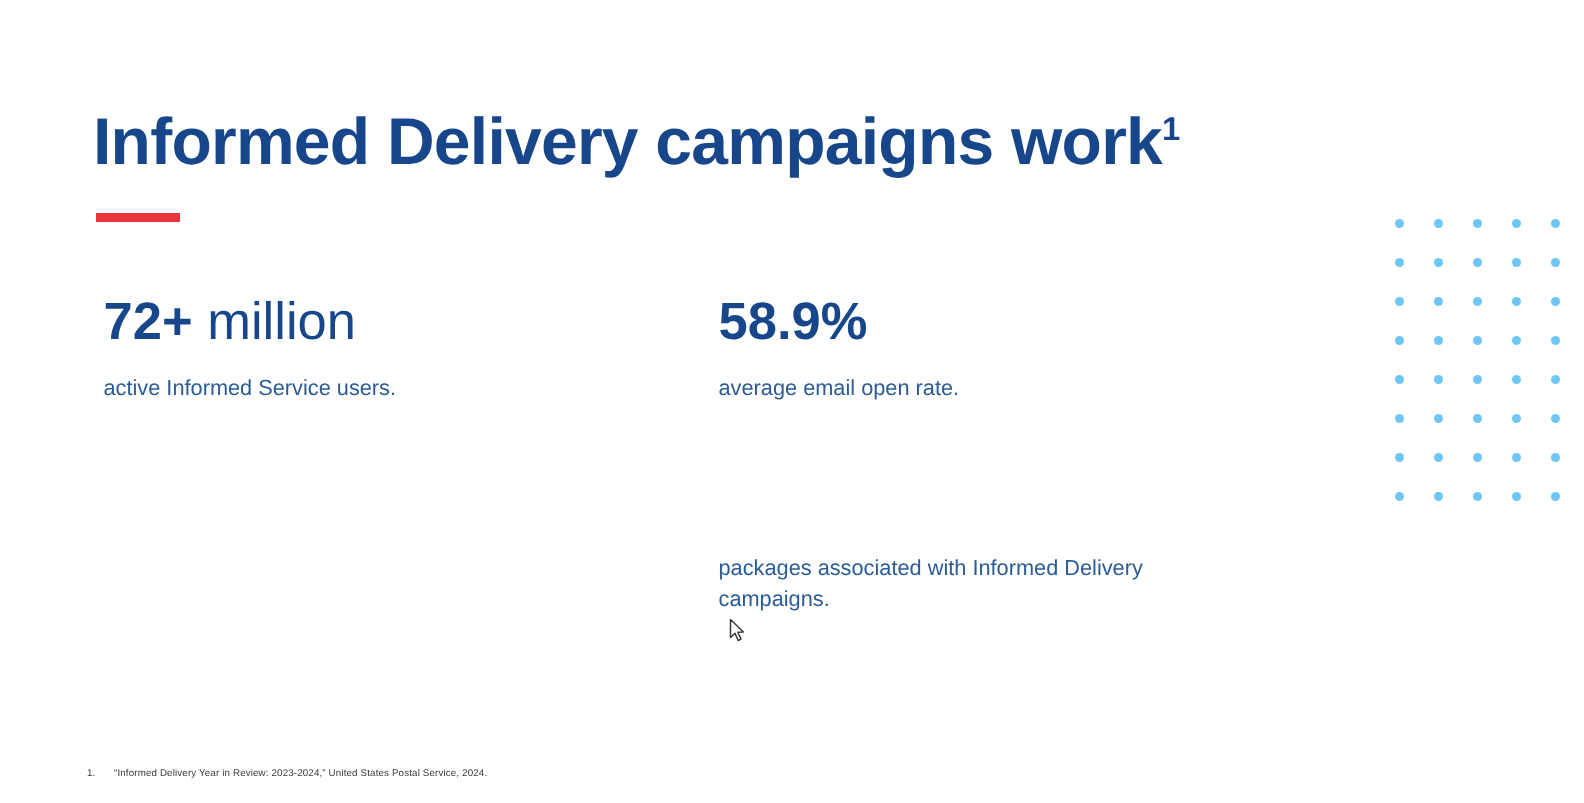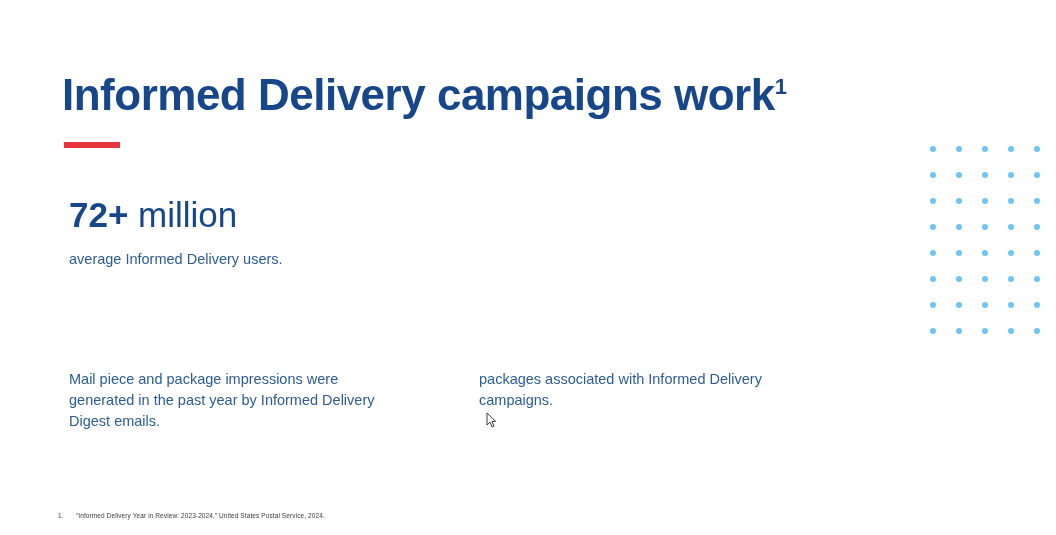--- a/index.html
+++ b/index.html
@@ -149,6 +149,10 @@
       <div class="stat-desc">average Informed Delivery users.</div>
     </div>
 
+    <div class="stat stat-col-2 stat-row-1">
+      <div class="stat-value"><span class="num">58.9%</span></div>
+      <div class="stat-desc">average email open rate.</div>
+    </div>
 
     <div class="stat stat-col-1 stat-row-2">
       <div class="stat-desc">Mail piece and package impressions were generated in the past year by Informed Delivery Digest emails.</div>

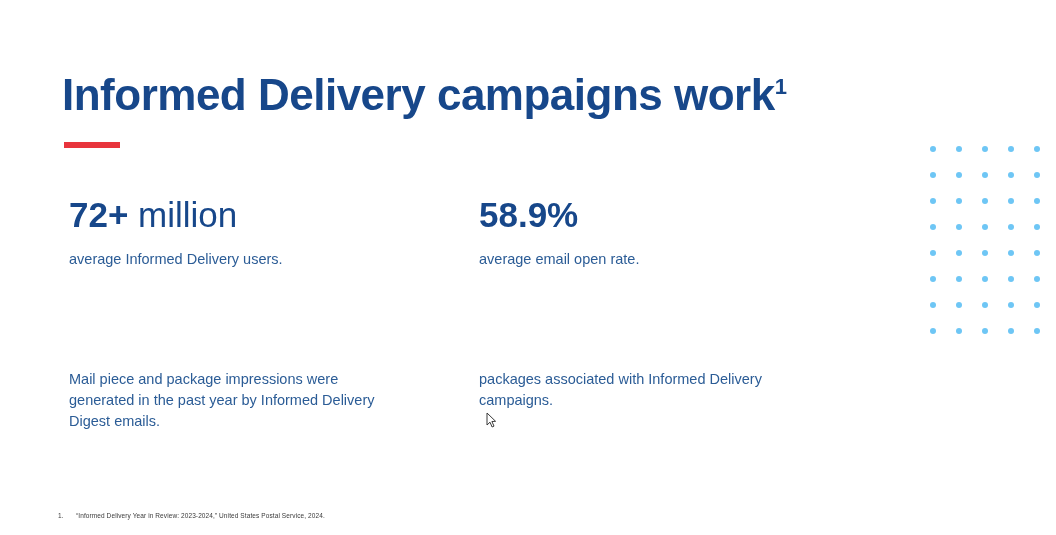--- a/index.html
+++ b/index.html
@@ -146,7 +146,7 @@
 
     <div class="stat stat-col-1 stat-row-1">
       <div class="stat-value"><span class="num">72+</span><span class="unit"> <span>million</span></span></div>
-      <div class="stat-desc">average Informed Delivery users.</div>
+      <div class="stat-desc">active Informed Service users.</div>
     </div>
 
     <div class="stat stat-col-2 stat-row-1">

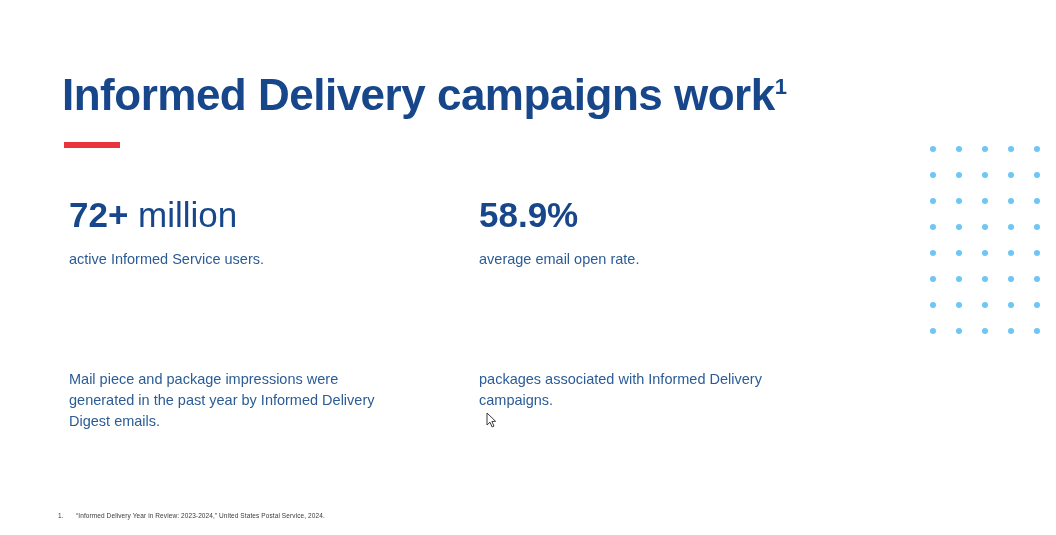--- a/index.html
+++ b/index.html
@@ -155,7 +155,6 @@
     </div>
 
     <div class="stat stat-col-1 stat-row-2">
-      <div class="stat-desc">Mail piece and package impressions were generated in the past year by Informed Delivery Digest emails.</div>
     </div>
 
     <div class="stat stat-col-2 stat-row-2">

